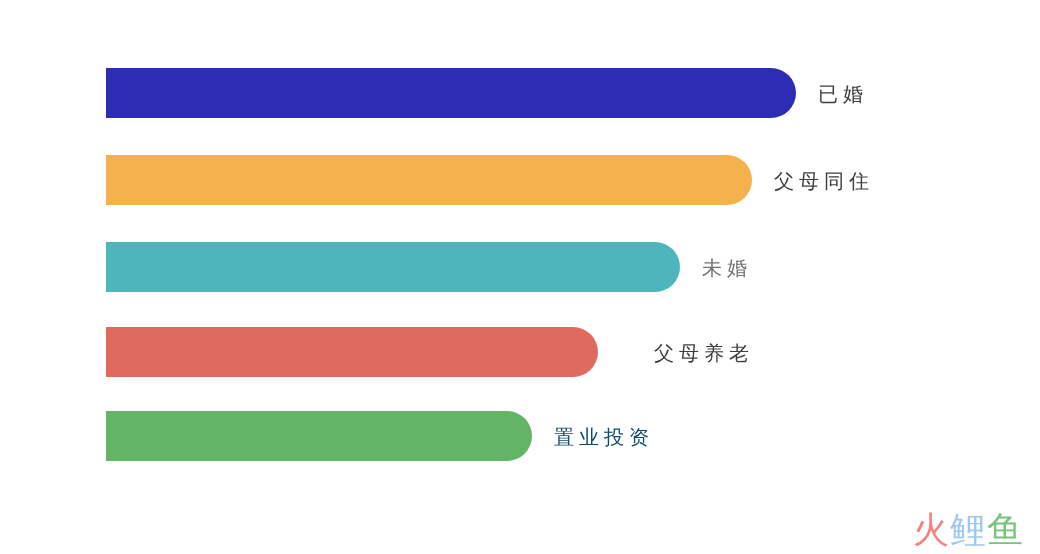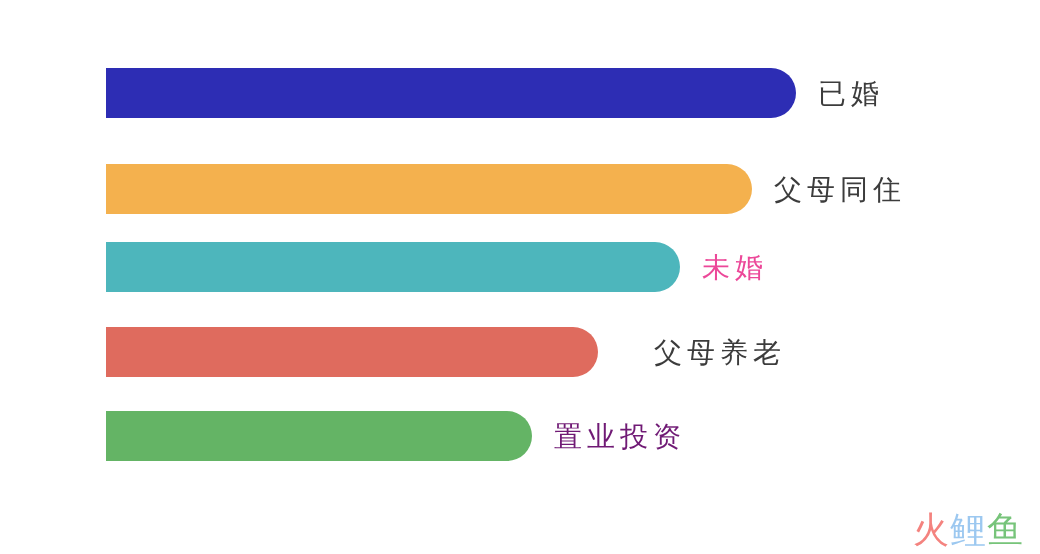--- a/index.html
+++ b/index.html
@@ -43,7 +43,7 @@
 
   .bar-label {
     margin-left: 22px;
-    font-size: 28px;
+    font-size: 20px;
     line-height: 1;
     color: #3c3c3c;
     letter-spacing: 5px;

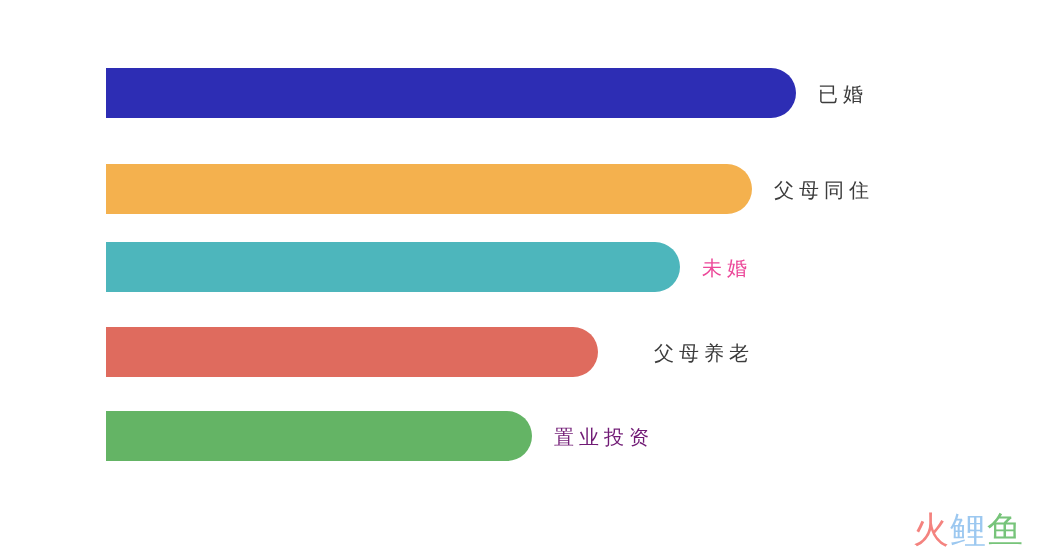--- a/index.html
+++ b/index.html
@@ -79,7 +79,7 @@
     <div class="bar-label" style="color: rgb(60, 60, 60);">已婚</div>
   </div>
 
-  <div class="bar-row" style="top:155px;margin-top:9px;">
+  <div class="bar-row" style="top:155px;">
     <div class="bar-shape" style="width:646px;background:#f4b14e;"></div>
     <div class="bar-label" style="color: rgb(60, 60, 60);">父母同住</div>
   </div>

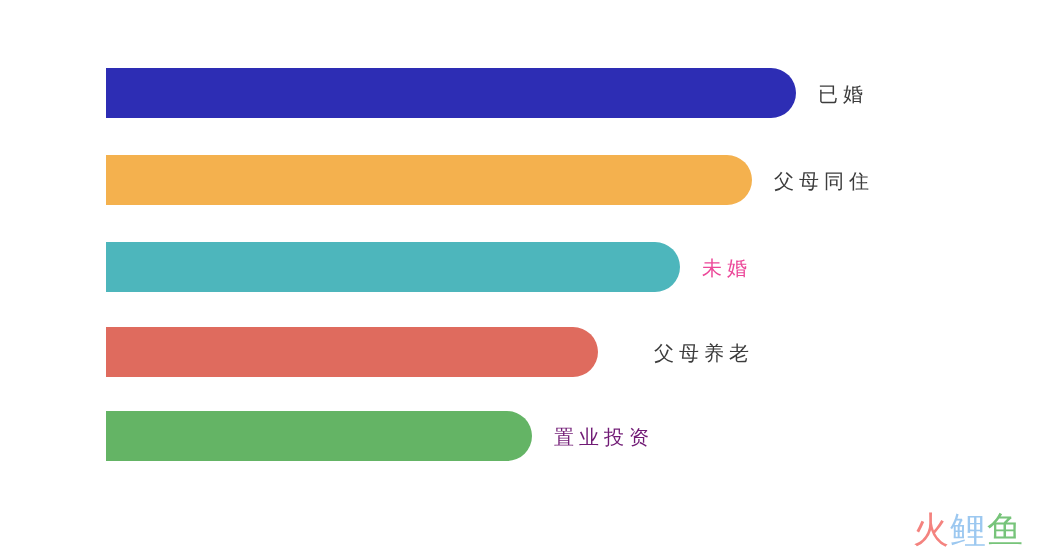--- a/index.html
+++ b/index.html
@@ -86,7 +86,7 @@
 
   <div class="bar-row" style="top:242px;">
     <div class="bar-shape" style="width:574px;background:#4db6bc;"></div>
-    <div class="bar-label" style="color: #ec4899;">未婚</div>
+    <div class="bar-label" style="color: #737373;">未婚</div>
   </div>
 
   <div class="bar-row" style="top:327px;gap:34px;">

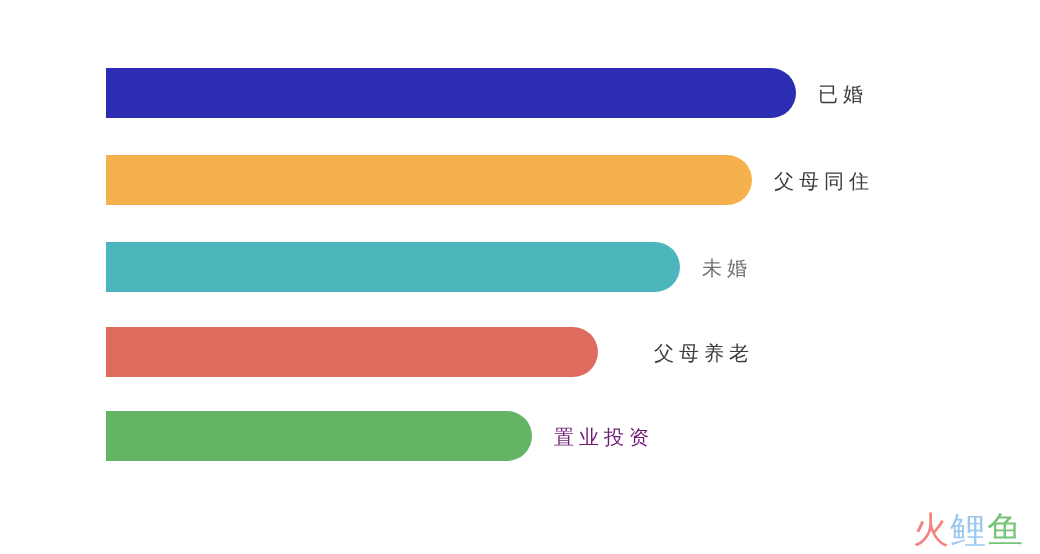--- a/index.html
+++ b/index.html
@@ -96,7 +96,7 @@
 
   <div class="bar-row" style="top:411px;">
     <div class="bar-shape" style="width:426px;background:#64b465;"></div>
-    <div class="bar-label" style="color: #701a75;">置业投资</div>
+    <div class="bar-label" style="color: #0c4a6e;">置业投资</div>
   </div>
 
   <div id="watermark">

